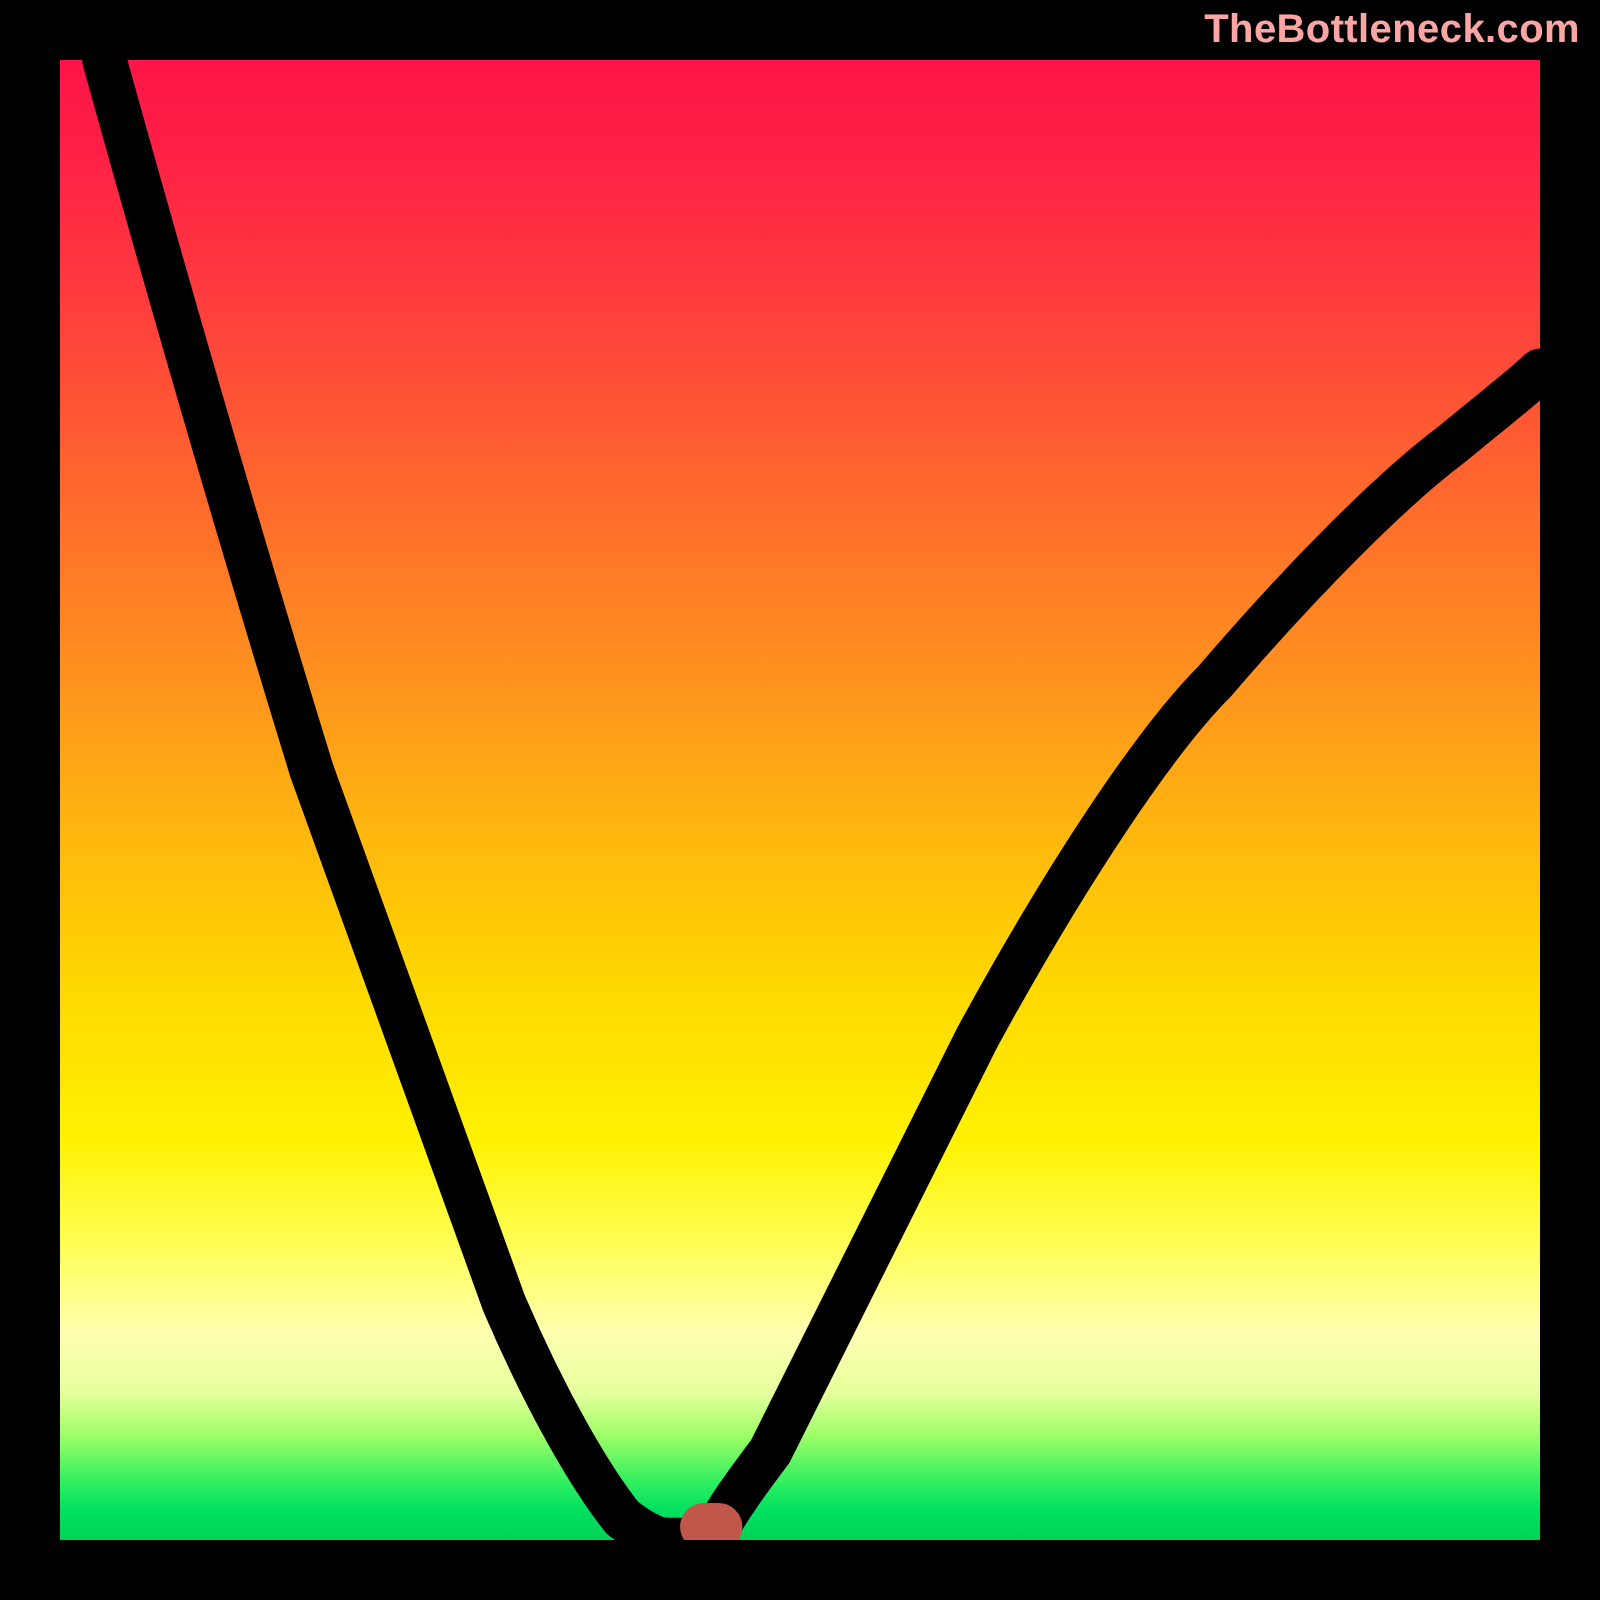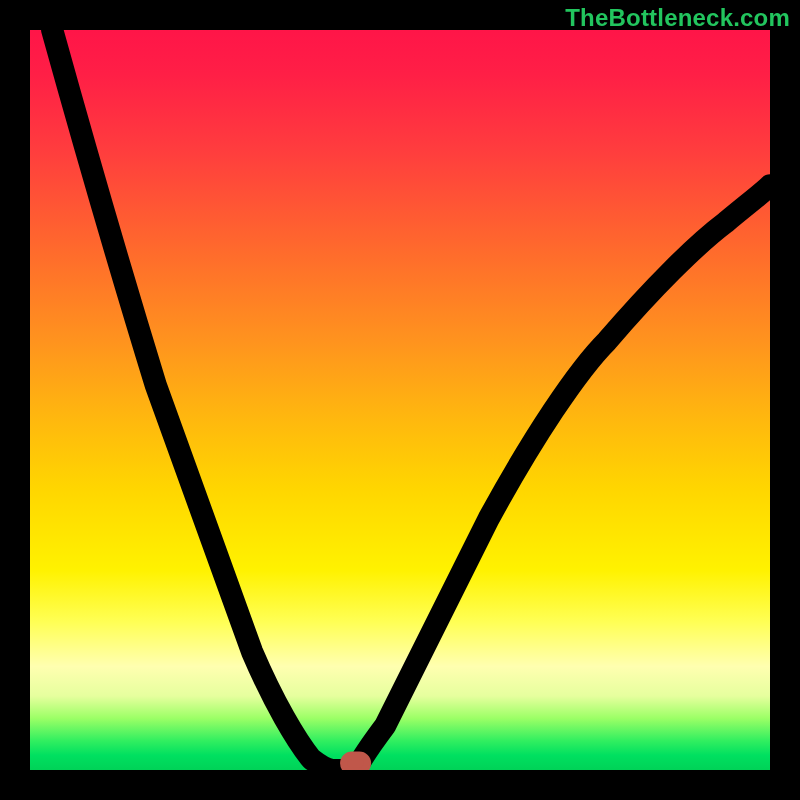--- a/index.html
+++ b/index.html
@@ -65,8 +65,8 @@
     position: absolute;
     top: 4px;
     right: 10px;
-    color: #22c55e;
-    font-size: 24px;
+    color: #fca5a5;
+    font-size: 20px;
     font-weight: 600;
     letter-spacing: 0.2px;
     user-select: none;

